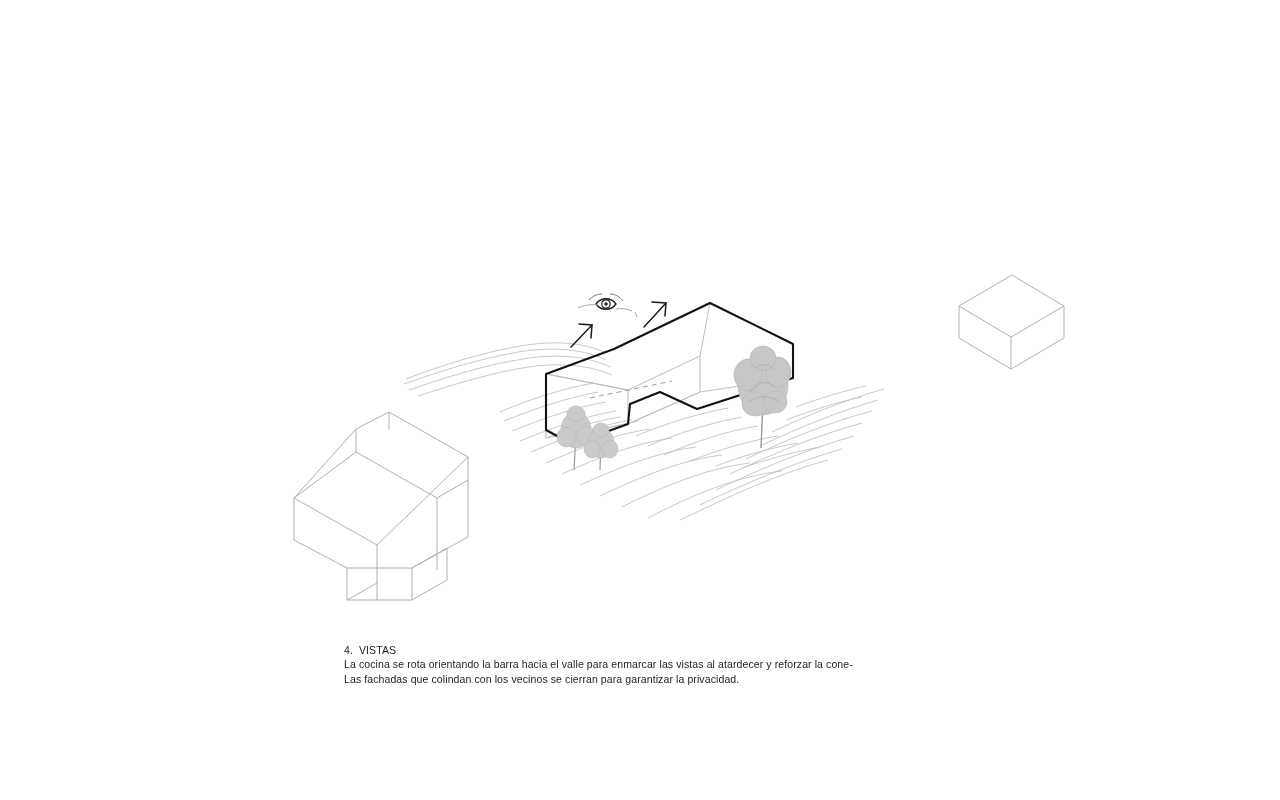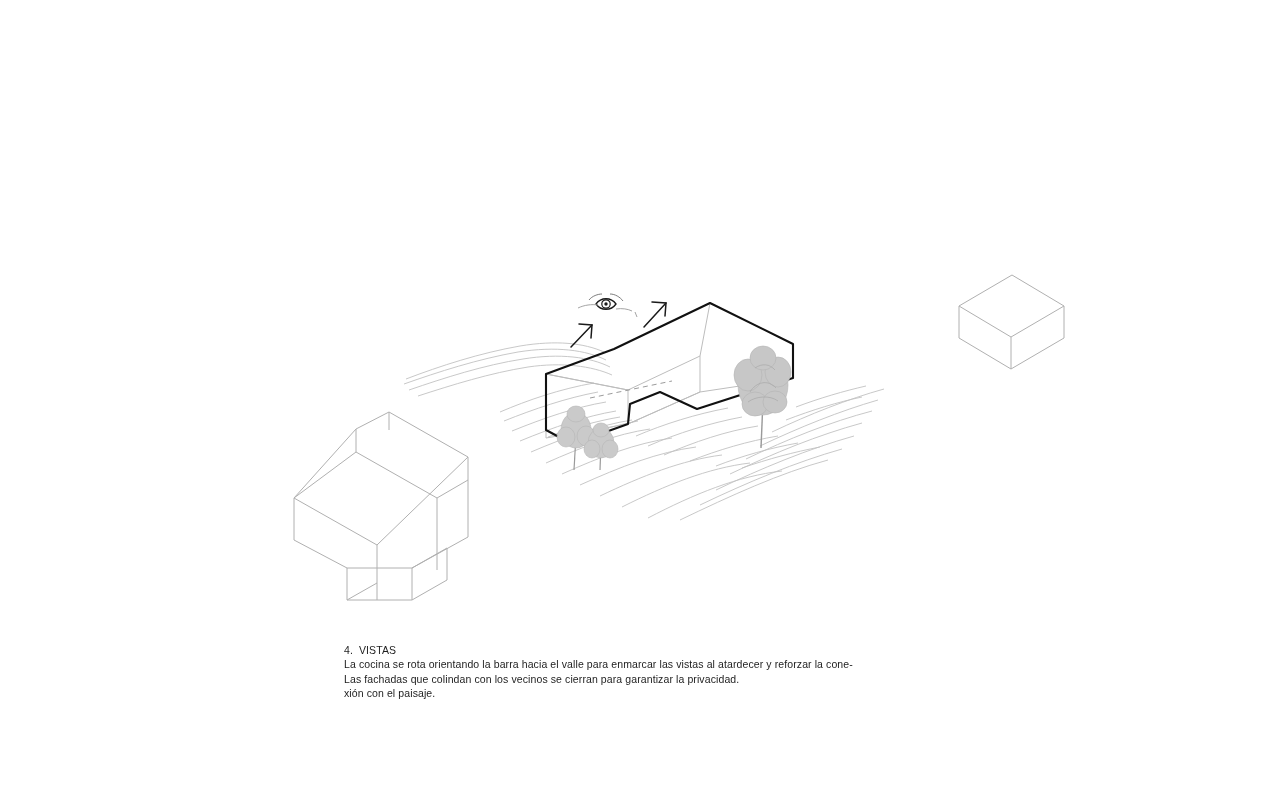--- a/index.html
+++ b/index.html
@@ -185,7 +185,6 @@
     <span class="caption-title">4.  VISTAS</span>
     <span class="caption-line">La cocina se rota orientando la barra hacia el valle para enmarcar las vistas al atardecer y reforzar la cone-</span>
     <span class="caption-line">Las fachadas que colindan con los vecinos se cierran para garantizar la privacidad.</span>
-    <span class="caption-line">xión con el paisaje.</span>
   </div>
 
 </div>

